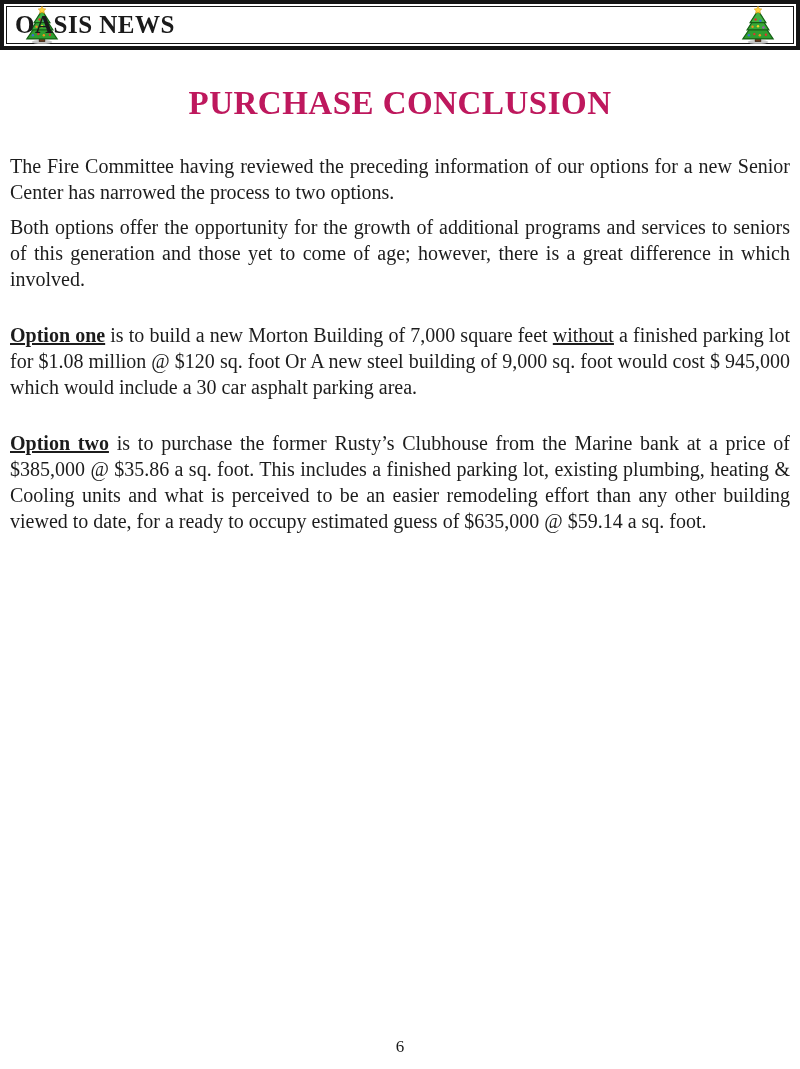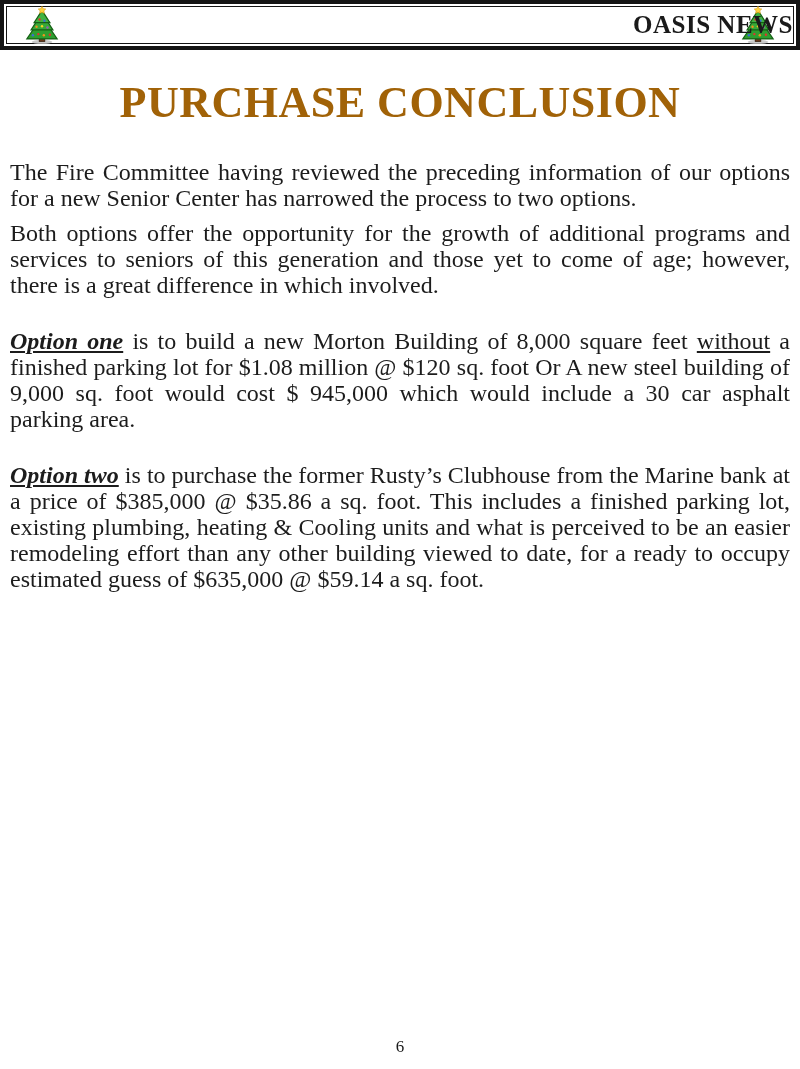--- a/index.html
+++ b/index.html
@@ -30,8 +30,8 @@
   .masthead-title {
     position: absolute;
     left: 0; right: 0;
-    text-align: right;
-    margin: 0;
+    text-align: left;
+    margin: 8px;
     font-size: 25px;
     font-weight: bold;
     letter-spacing: 0.5px;

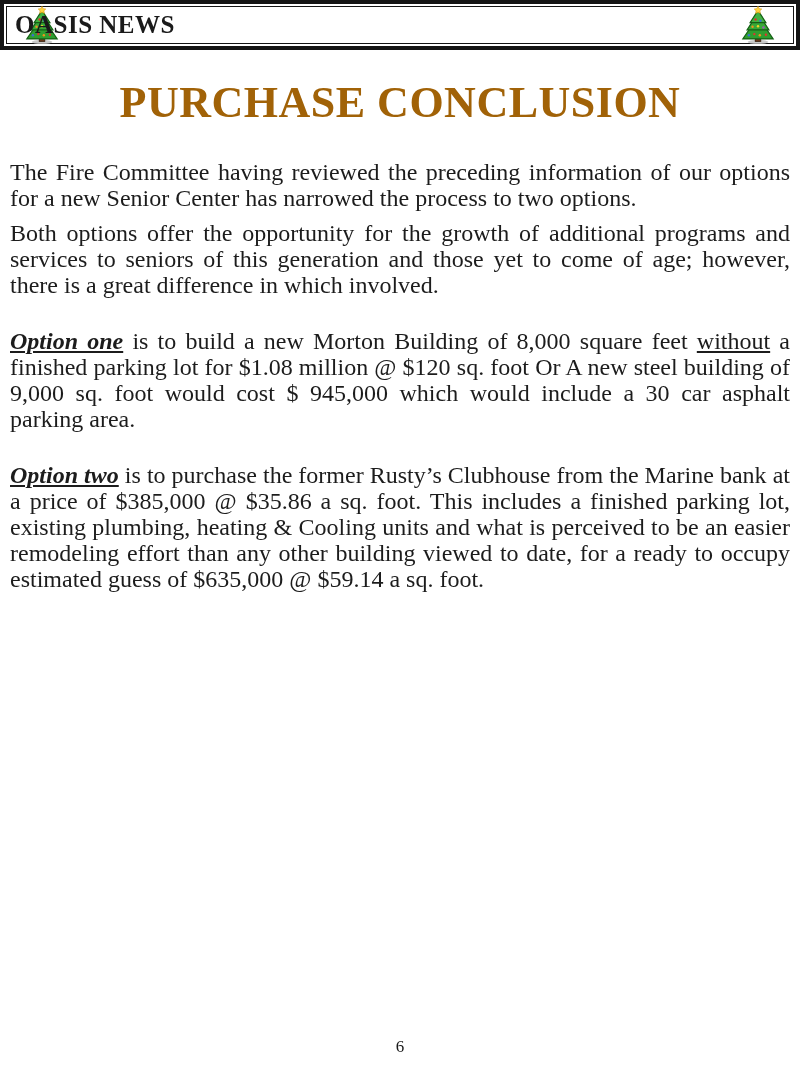--- a/index.html
+++ b/index.html
@@ -42,11 +42,11 @@
   .content { padding: 0 10px; }
   .article-title {
     text-align: center;
-    font-size: 44px;
+    font-size: 33px;
     font-weight: bold;
     letter-spacing: 0.5px;
-    margin: 27px 0 0 0;
-    color: #a16207;
+    margin: 35px 0 0 0;
+    color: #be185d;
   }
   p.body-text {
     font-size: 24px;

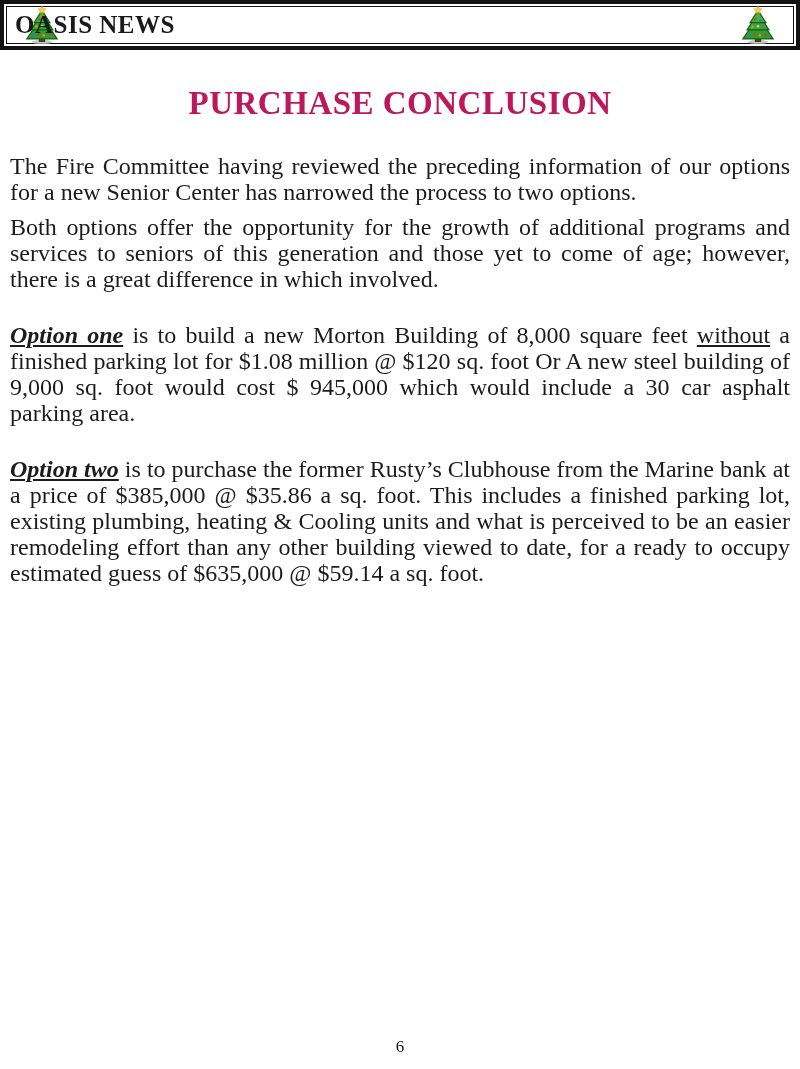--- a/index.html
+++ b/index.html
@@ -49,7 +49,7 @@
     color: #be185d;
   }
   p.body-text {
-    font-size: 24px;
+    font-size: 20px;
     line-height: 26px;
     text-align: justify;
     margin: 9px 0 0 0;

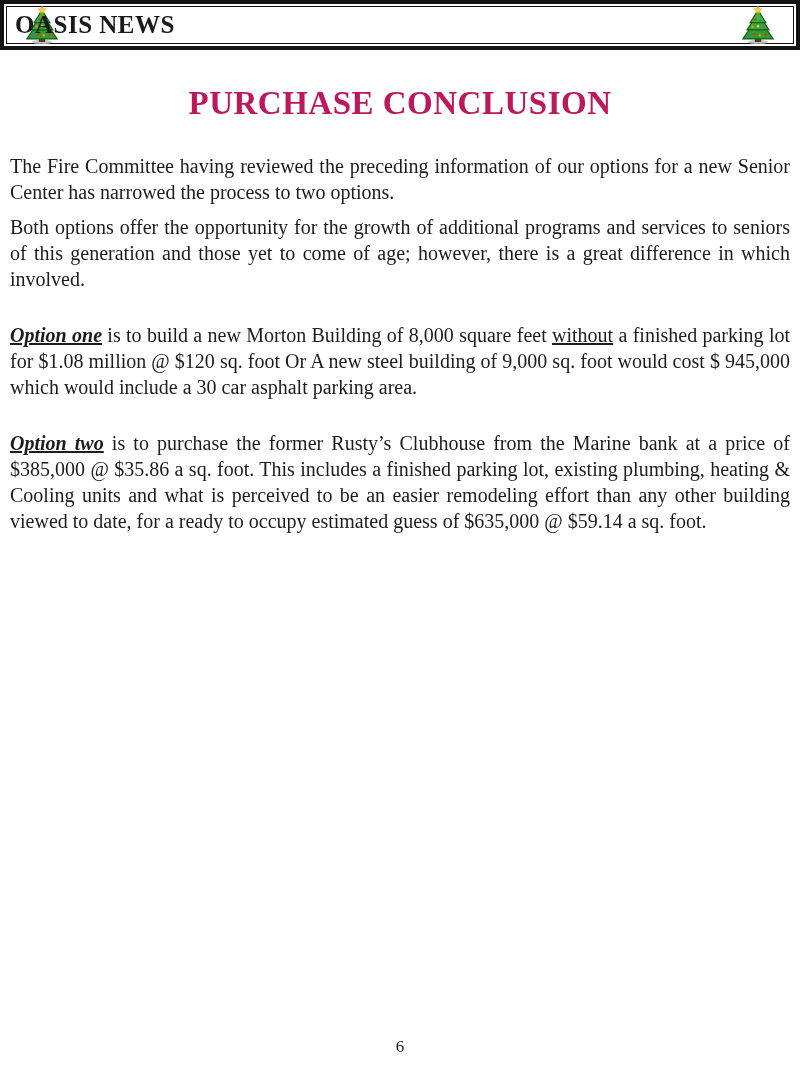--- a/index.html
+++ b/index.html
@@ -56,7 +56,7 @@
   }
   p.body-text.first { margin-top: 31px; }
   p.body-text.gap   { margin-top: 30px; }
-  .opt { font-weight: bold; text-decoration: underline; font-style: italic; }
+  .opt { font-weight: bold; text-decoration: underline; }
   .u   { text-decoration: underline; }
   
   .page-number {

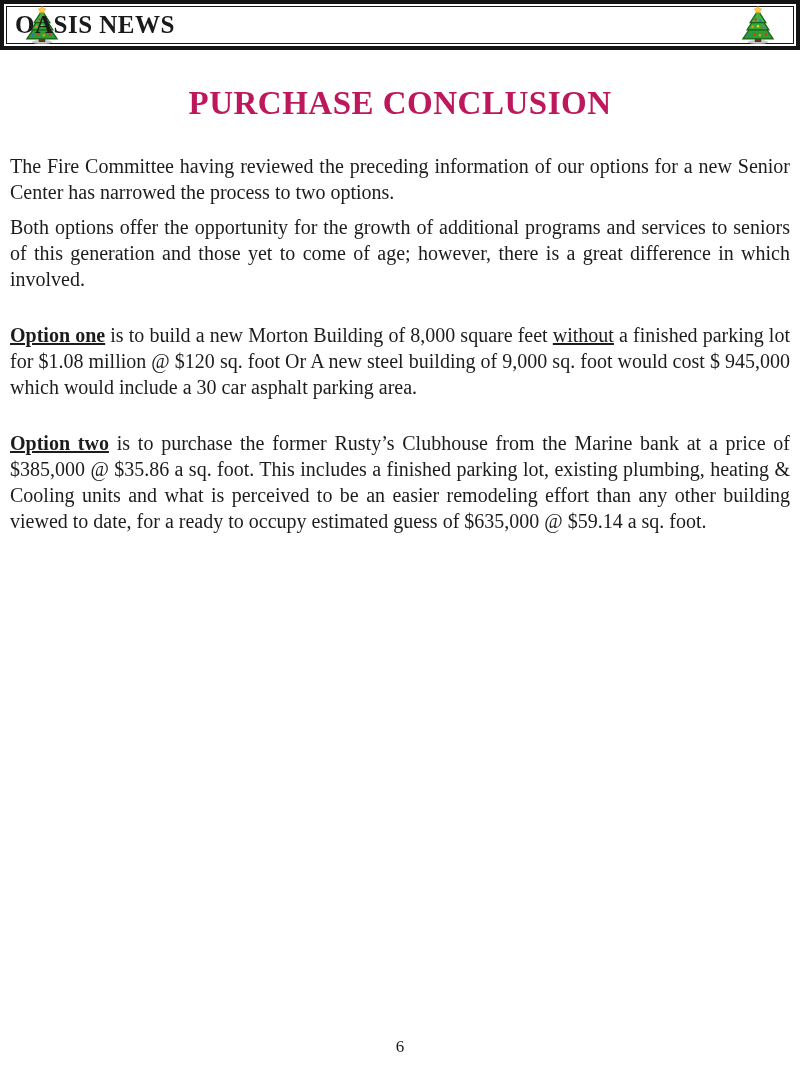--- a/index.html
+++ b/index.html
@@ -119,7 +119,7 @@
 
     <p class="body-text">Both options offer the opportunity for the growth of additional programs and services to seniors of this generation and those yet to come of age; however, there is a great difference in which involved.</p>
 
-    <p class="body-text gap"><span class="opt">Option one</span><span> is to build a new Morton Building of 8,000 square feet </span><span class="u">without</span><span> a finished parking lot for $1.08 million @ $120 sq. foot Or A new steel building of 9,000 sq. foot would cost $ 945,000 which would include a 30 car asphalt parking area.</span></p>
+    <p class="body-text gap"><span class="opt">Option one</span><span> is to build a new Morton Building of 7,000 square feet </span><span class="u">without</span><span> a finished parking lot for $1.08 million @ $120 sq. foot Or A new steel building of 9,000 sq. foot would cost $ 945,000 which would include a 30 car asphalt parking area.</span></p>
 
     <p class="body-text gap"><span class="opt">Option two</span><span> is to purchase the former Rusty’s Clubhouse from the Marine bank at a price of $385,000 @ $35.86 a sq. foot.  This includes a finished parking lot, existing plumbing, heating &amp; Cooling units and what is perceived to be an easier remodeling effort than any other building viewed to date, for a ready to occupy estimated guess of $635,000 @ $59.14 a sq. foot.</span></p>
 

